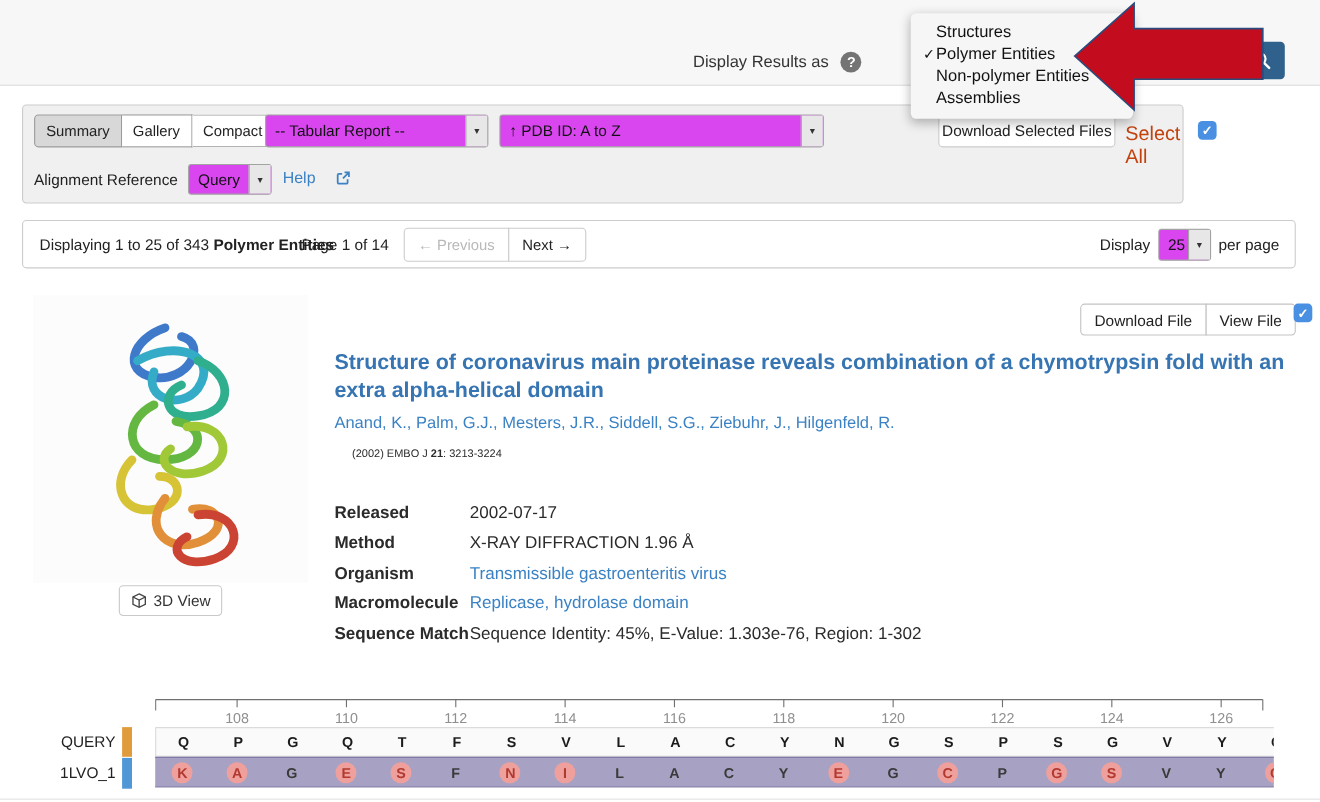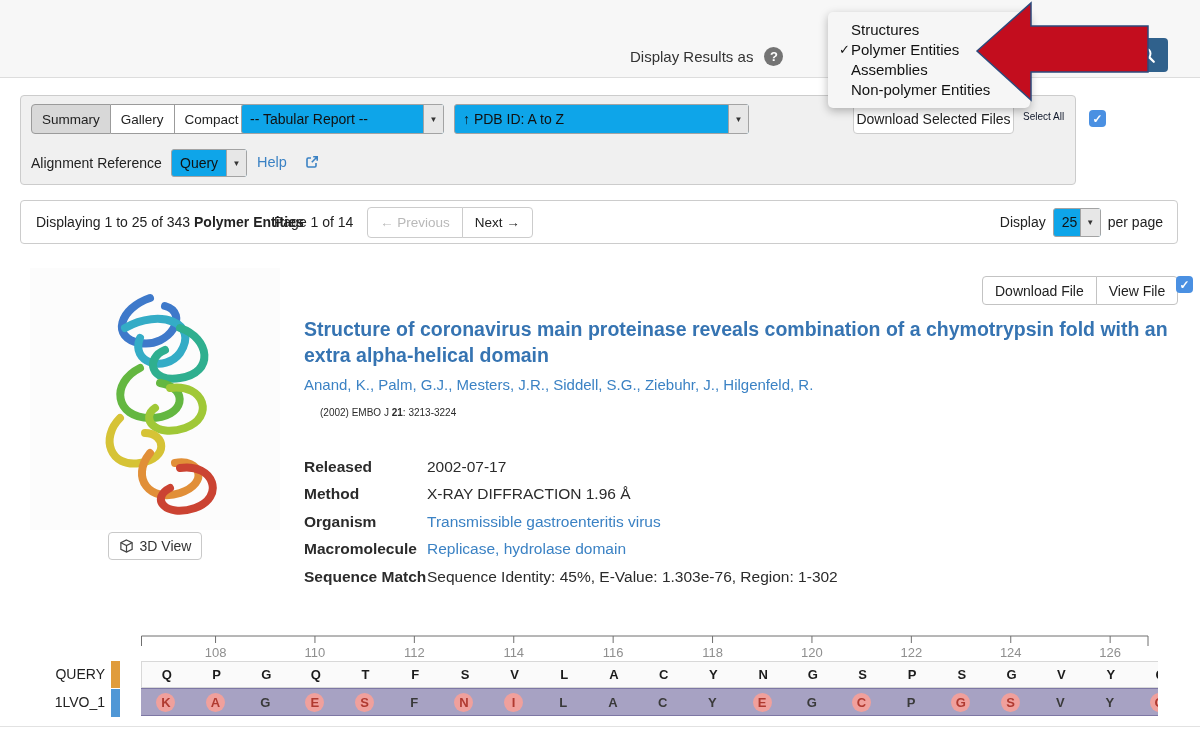--- a/index.html
+++ b/index.html
@@ -124,8 +124,8 @@
     <div class="results-menu">
         <div class="menu-item"><span class="check"></span><span>Structures</span></div>
         <div class="menu-item"><span class="check">✓</span><span>Polymer Entities</span></div>
+        <div class="menu-item"><span class="check"></span><span>Non-polymer Entities</span></div>
         <div class="menu-item"><span class="check"></span><span>Assemblies</span></div>
-        <div class="menu-item"><span class="check"></span><span>Non-polymer Entities</span></div>
       </div>
     <svg class="red-arrow" width="1200" height="110" viewBox="0 0 1200 110">
       <polygon points="977,51 1031,3 1031,26 1148,26 1148,72 1031,72 1031,100"></polygon>

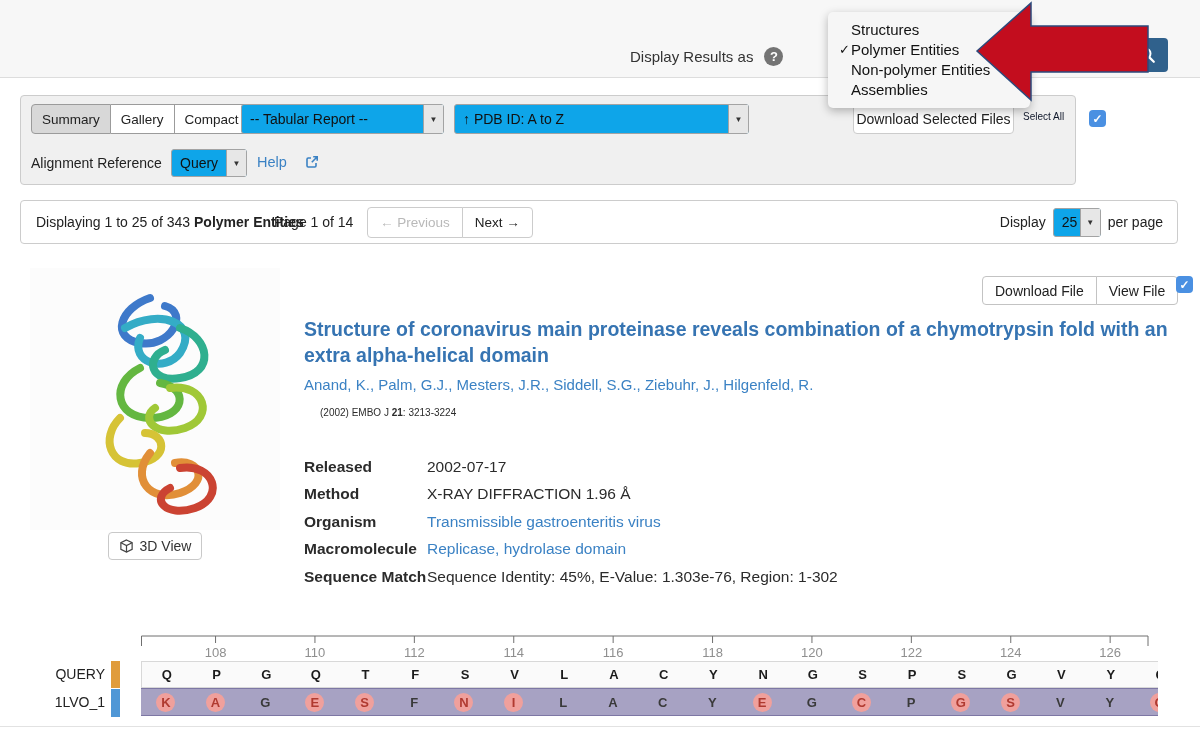--- a/index.html
+++ b/index.html
@@ -31,7 +31,7 @@
   .tab-btn:first-child{border-left-width:1px;border-radius:4px 0 0 4px}
   .tab-btn:last-child{border-radius:0 4px 4px 0}
   .tab-btn.active{background:#d8d8d8}
-  .select{height:30px;background:#0ea5e9;border:1px solid #a3a3a3;border-radius:3px;display:flex;align-items:center;
+  .select{height:30px;background:#d946ef;border:1px solid #a3a3a3;border-radius:3px;display:flex;align-items:center;
           font-size:14px;color:#111;cursor:pointer}
   .sel-label{flex:1;padding:0 8px;white-space:nowrap;overflow:hidden}
   .sel-arrow{width:20px;align-self:stretch;border-left:1px solid #a3a3a3;background:#e7e7e7;

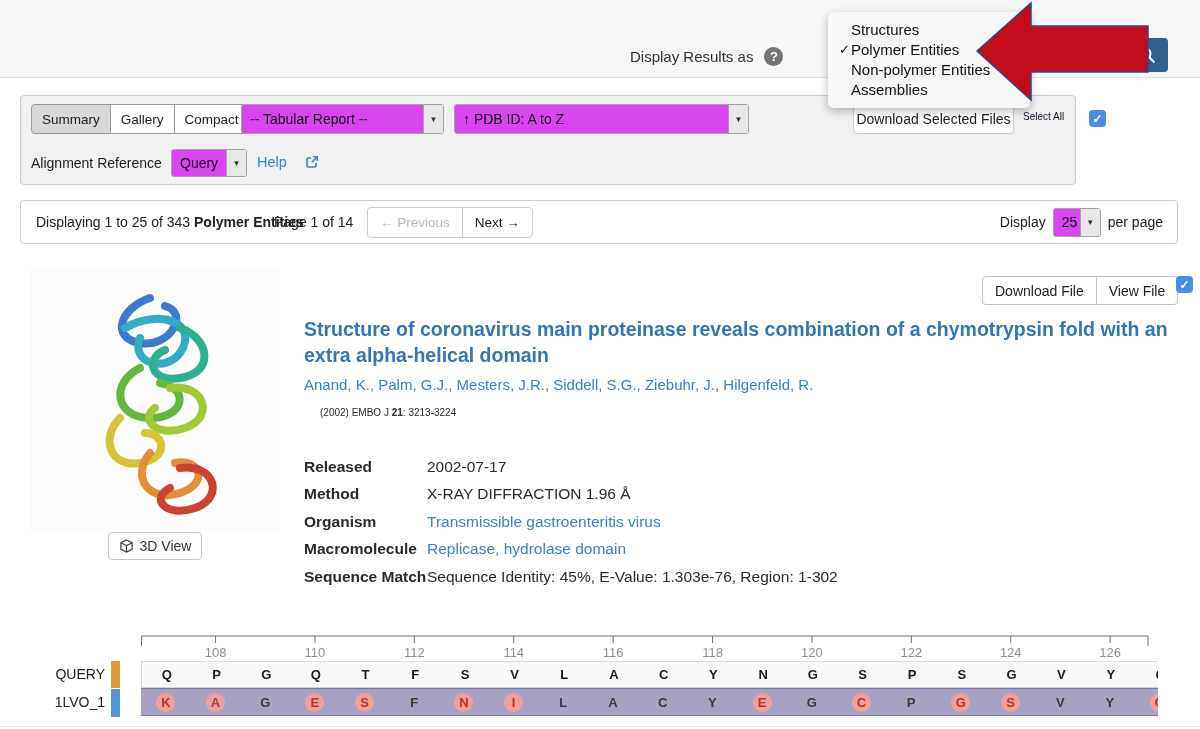--- a/index.html
+++ b/index.html
@@ -40,7 +40,7 @@
   .select.sort{position:absolute;left:433px;top:8px;width:295px}
   .dl-btn{position:absolute;left:832px;top:8px;width:161px;height:30px;background:#fff;border:1px solid #ccc;
           border-radius:4px;font-size:14px;color:#222;cursor:pointer;font-family:inherit}
-  .sa-label{position:absolute;left:1002px;top:15px;font-size:10px;color:#0f172a}
+  .sa-label{position:absolute;left:1002px;top:15px;font-size:18px;color:#c2410c}
   .checkbox{display:inline-block;width:17px;height:17px;border-radius:4px;background:var(--checkbox-blue,#4a90e2);
             position:relative;cursor:pointer}
   .checkbox.checked::after{content:"✓";position:absolute;inset:0;color:#fff;font-size:12px;font-weight:bold;

